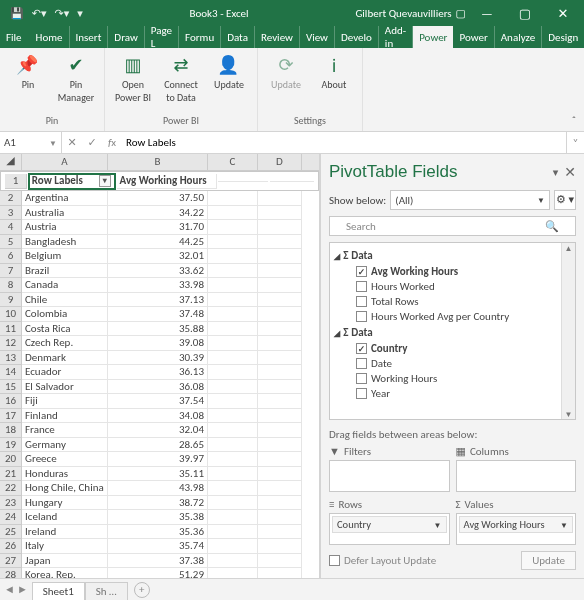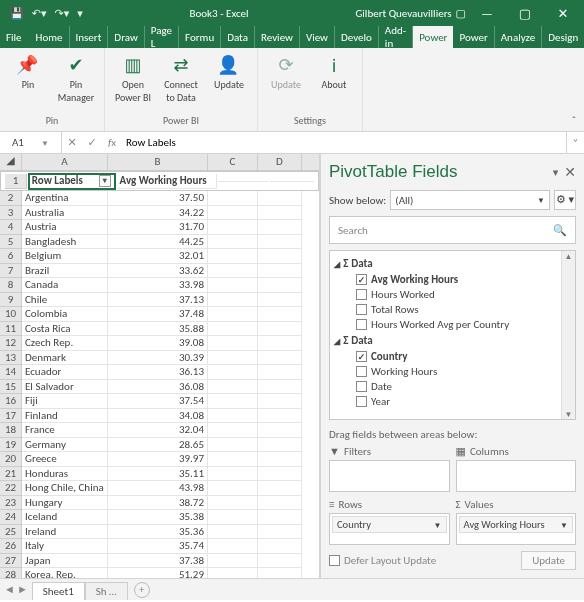--- a/index.html
+++ b/index.html
@@ -27,7 +27,7 @@
 .ribbon .collapse { margin-left: auto; width: 20px; display: flex; align-items: flex-end; justify-content: center; padding-bottom: 4px; color: #666; }
 
 .namebar { display: flex; align-items: center; border-bottom: 1px solid #d4d4d4; height: 22px; font-size: 11px; }
-.namebox { width: 62px; border-right: 1px solid #d4d4d4; padding: 0 12px; display: flex; align-items: center; justify-content: space-between; height: 100%; }
+.namebox { width: 62px; border-right: 1px solid #d4d4d4; padding: 0 4px; display: flex; align-items: center; justify-content: space-between; height: 100%; }
 .namebar .fxarea { display: flex; align-items: center; flex: 1; height: 100%; }
 .fxbtn { width: 20px; text-align: center; color: #888; }
 .fxinput { flex: 1; padding: 0 4px; border: none; outline: none; font-size: 11px; }

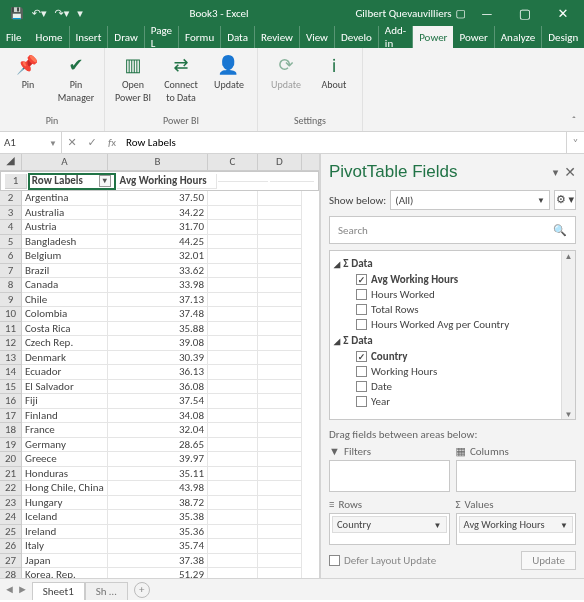--- a/index.html
+++ b/index.html
@@ -64,7 +64,7 @@
 .sfrow { display: flex; align-items: center; gap: 4px; margin-top: 8px; }
 .sel { flex: 1; border: 1px solid #c8c8c8; background: #fff; height: 20px; display: flex; align-items: center; justify-content: space-between; padding: 0 4px; }
 .gear { width: 22px; height: 20px; border: 1px solid #c8c8c8; background: #fff; text-align: center; line-height: 18px; }
-.search { margin-top: 6px; border: 1px solid #c8c8c8; background: #fff; height: 28px; display: flex; align-items: center; padding: 0 8px; color: #888; }
+.search { margin-top: 6px; border: 1px solid #c8c8c8; background: #fff; height: 20px; display: flex; align-items: center; padding: 0 16px; color: #888; }
 .search .mag { margin-left: auto; color: #2a579a; }
 .fieldlist { margin-top: 6px; border: 1px solid #c8c8c8; background: #fff; flex: 1; min-height: 140px; padding: 4px; overflow: hidden; position: relative; }
 .section { font-size: 11px; }

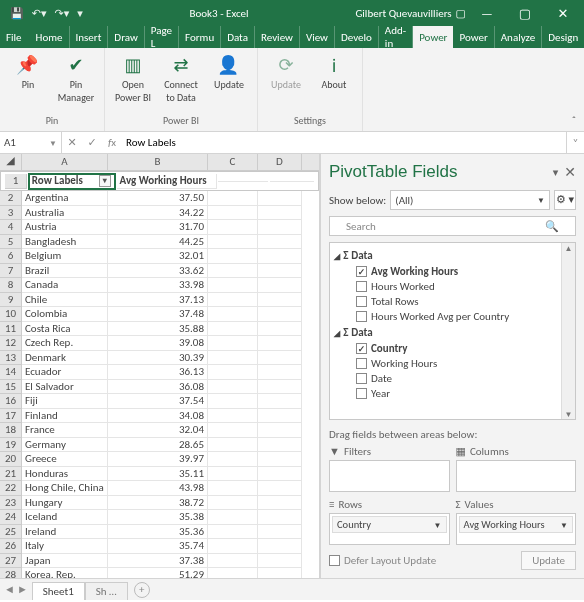--- a/index.html
+++ b/index.html
@@ -446,11 +446,11 @@
           </div>
           <div class="item">
             <span class="cb"></span>
-            <span>Working Hours</span>
+            <span>Date</span>
           </div>
           <div class="item">
             <span class="cb"></span>
-            <span>Date</span>
+            <span>Working Hours</span>
           </div>
           <div class="item">
             <span class="cb"></span>

